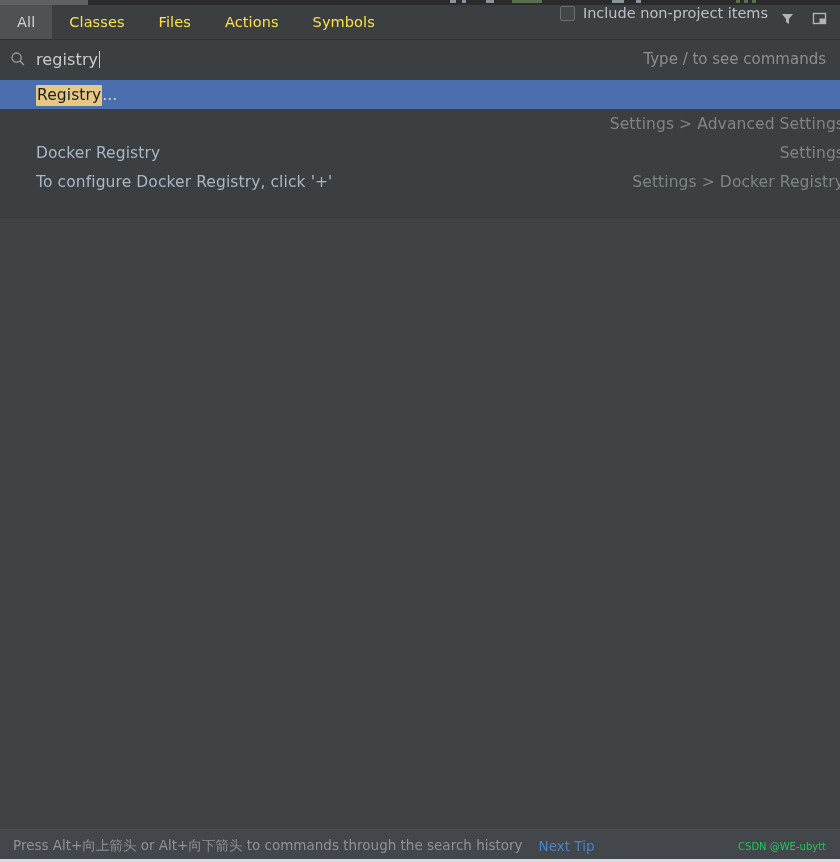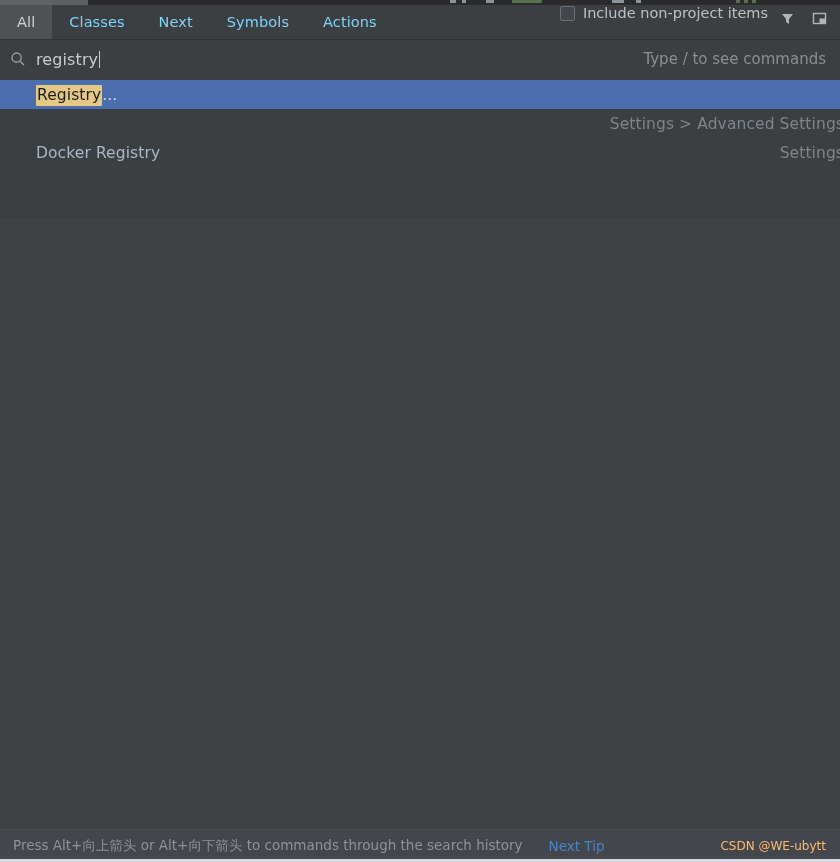--- a/index.html
+++ b/index.html
@@ -68,7 +68,7 @@
     align-items: center;
     padding: 0 17px;
     font-size: 14.5px;
-    color: #7dd3fc;
+    color: #fde047;
     letter-spacing: .1px;
     cursor: default;
     user-select: none;

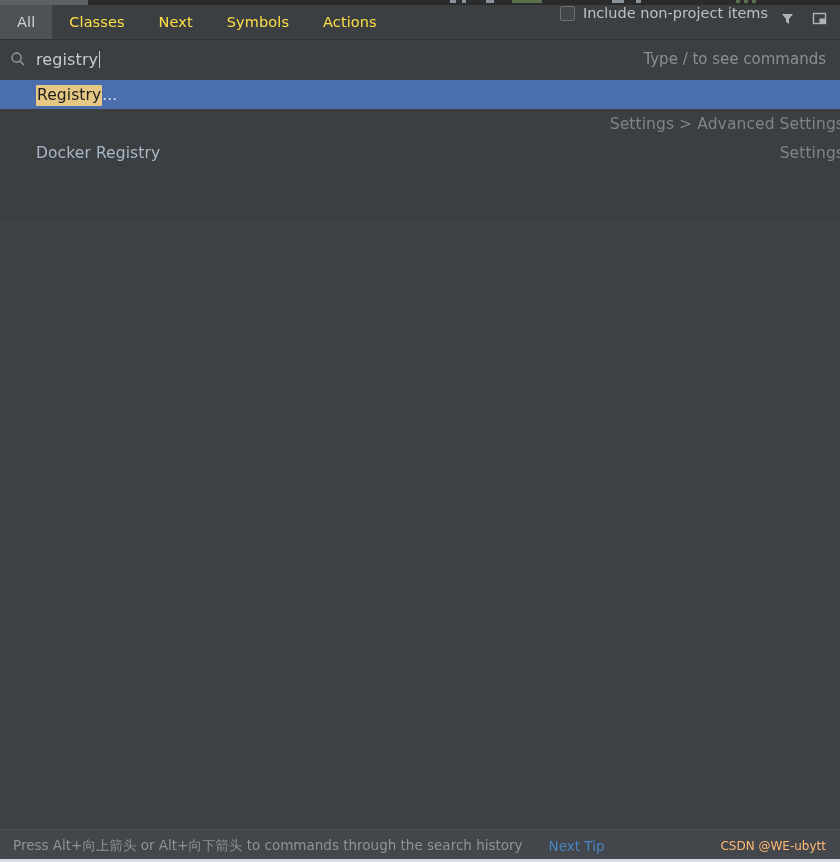--- a/index.html
+++ b/index.html
@@ -297,7 +297,7 @@
           <span>Classes</span>
         </div>
         <div class="tab">
-          <span>Next</span>
+          <span>Files</span>
         </div>
         <div class="tab">
           <span>Symbols</span>

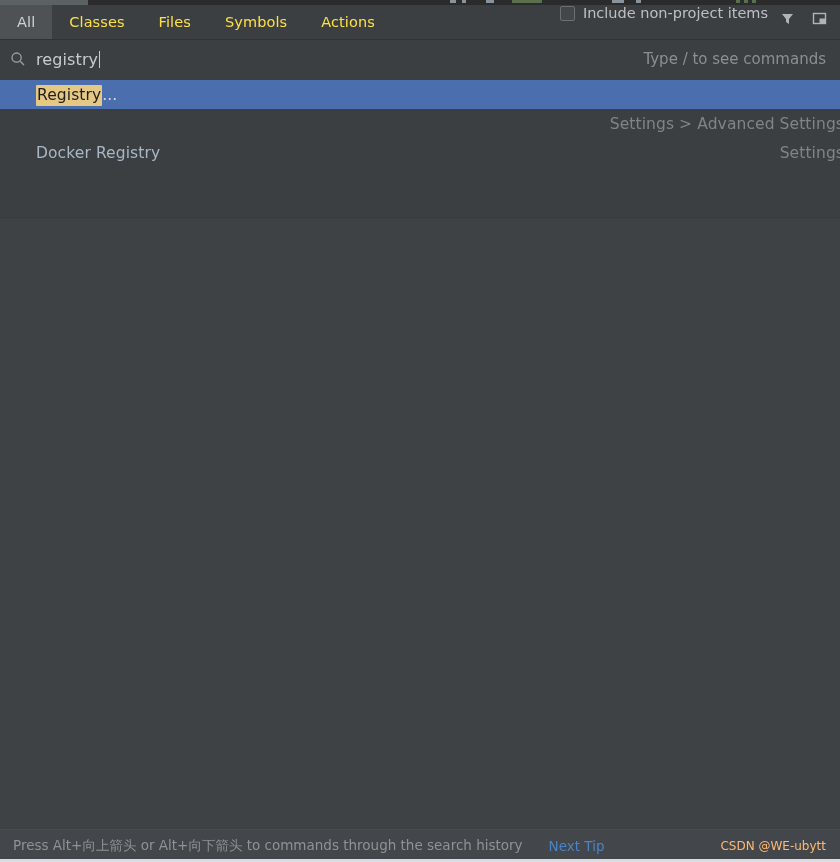--- a/index.html
+++ b/index.html
@@ -300,10 +300,10 @@
           <span>Files</span>
         </div>
         <div class="tab">
+          <span>Actions</span>
+        </div>
+        <div class="tab">
           <span>Symbols</span>
-        </div>
-        <div class="tab">
-          <span>Actions</span>
         </div>
       </div>
 

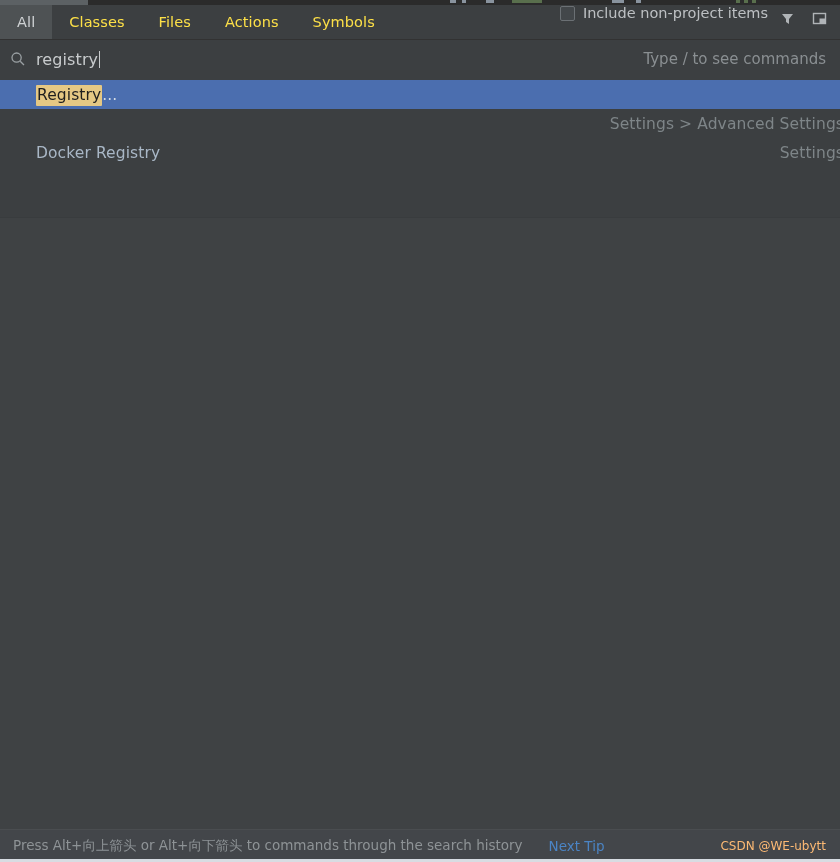--- a/index.html
+++ b/index.html
@@ -361,6 +361,10 @@
         <div class="result-secondary" style="right:-4px;">Settings</div>
       </div>
 
+      <div class="result-row">
+        <div class="result-primary">To configure Docker Registry, click '+'</div>
+        <div class="result-secondary" style="right:-4px;">Settings &gt; Docker Registry</div>
+      </div>
 
     </div>
 

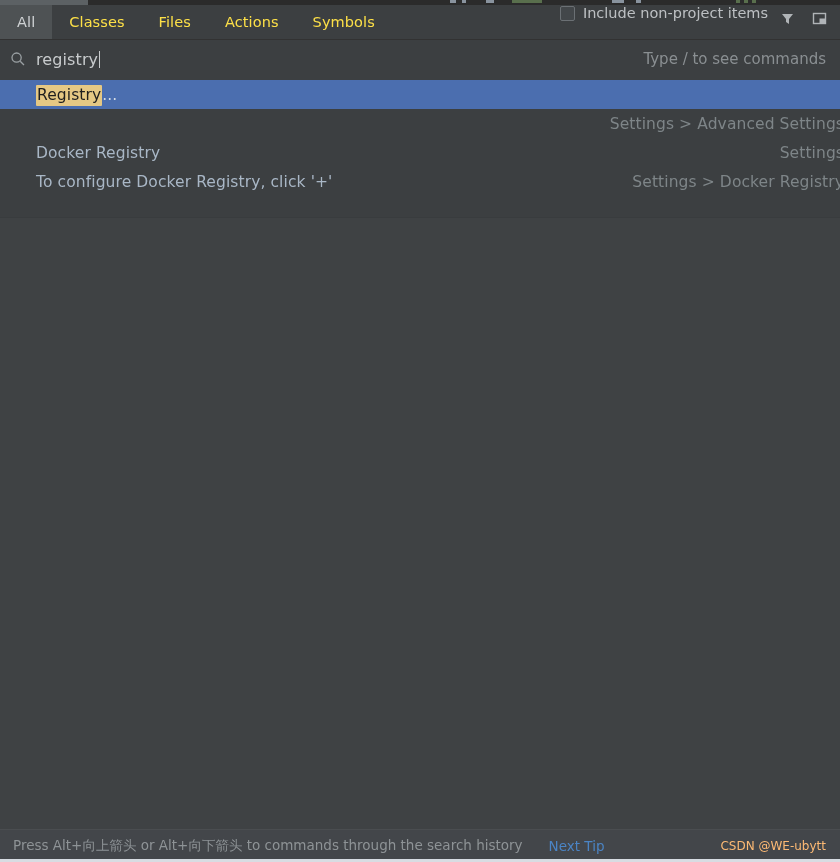--- a/index.html
+++ b/index.html
@@ -242,7 +242,7 @@
     white-space: nowrap;
   }
   .status-link {
-    margin-left: 26px;
+    margin-left: 16px;
     font-size: 13.5px;
     color: #4b84c4;
     white-space: nowrap;

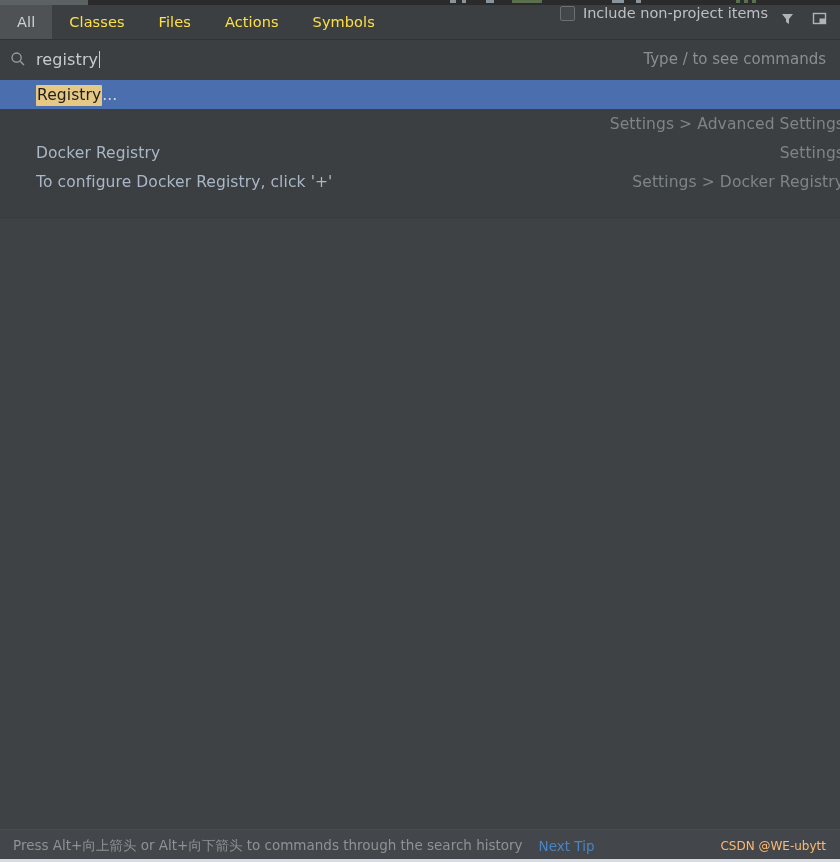--- a/index.html
+++ b/index.html
@@ -255,8 +255,8 @@
     height: 32px;
     display: flex;
     align-items: center;
-    font-size: 12px;
-    color: #fdba74;
+    font-size: 10px;
+    color: #22c55e;
     white-space: nowrap;
   }
   .bottom-edge {

